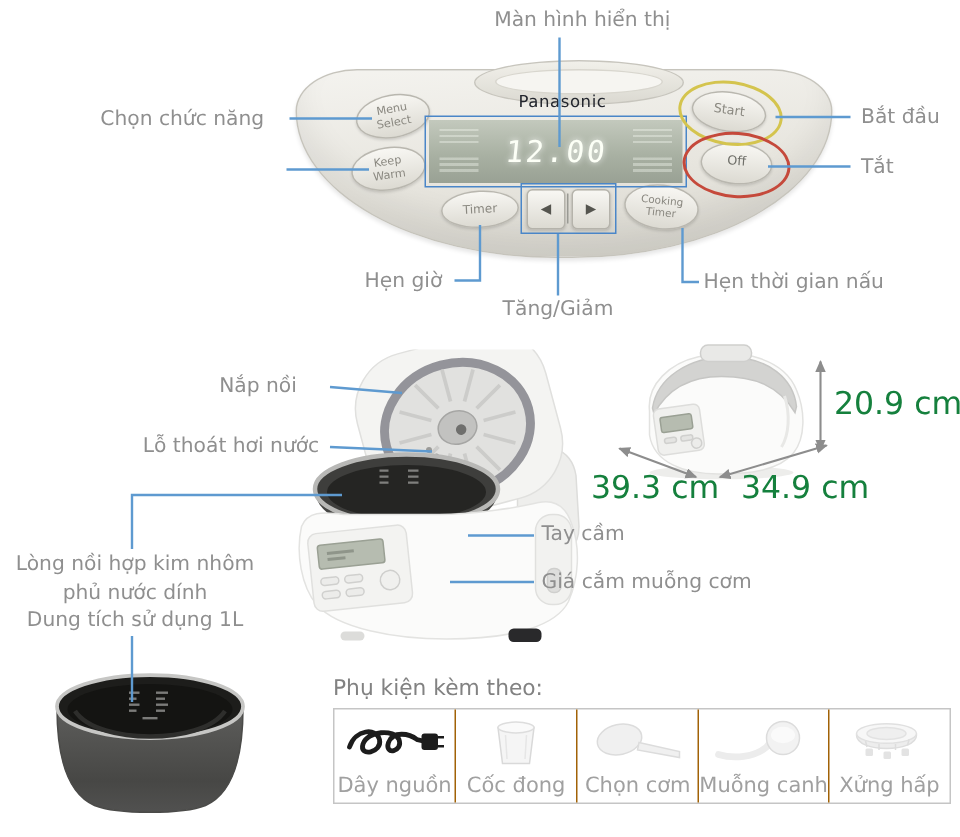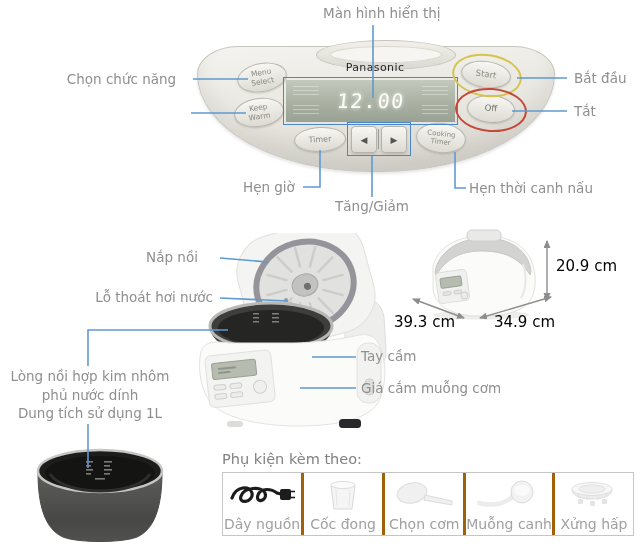--- a/index.html
+++ b/index.html
@@ -9,7 +9,7 @@
   .co{position:absolute;color:#8f8f8f;font-size:13.5px;line-height:1.25;white-space:nowrap;z-index:6;}
   .co.r{text-align:center;}
   .co.c{text-align:center;white-space:normal;}
-  #co-display{left:323px;top:5px;width:124px;text-align:left;}
+  #co-display{left:323px;top:5px;width:124px;text-align:right;}
   #co-menu{left:55px;top:71px;width:133px;}
   #co-keepwarm{left:55px;top:106px;width:133px;}
   #co-start{left:574px;top:70px;}

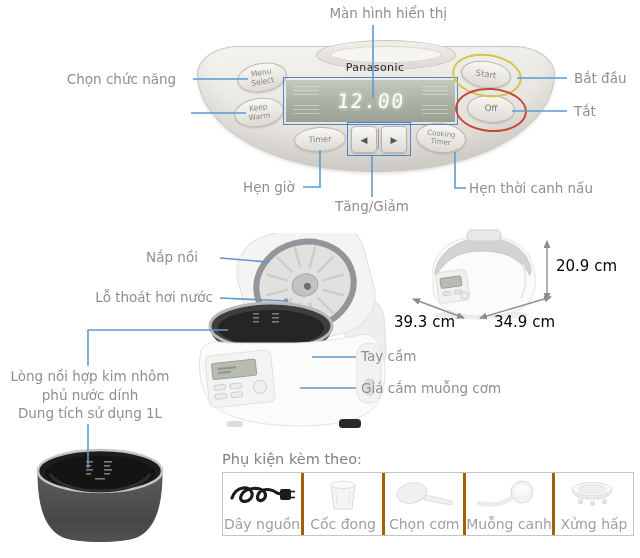--- a/index.html
+++ b/index.html
@@ -234,7 +234,7 @@
   <div class="co" id="co-off">Tắt</div>
   <div class="co" id="co-timer">Hẹn giờ</div>
   <div class="co c" id="co-updown">Tăng/Giảm</div>
-  <div class="co" id="co-cooking">Hẹn thời canh nấu</div>
+  <div class="co" id="co-cooking">Hẹn thời gian nấu</div>
   <div class="co r" id="co-lid">Nắp nồi</div>
   <div class="co r" id="co-vent">Lỗ thoát hơi nước</div>
   <div class="co" id="co-handle">Tay cầm</div>

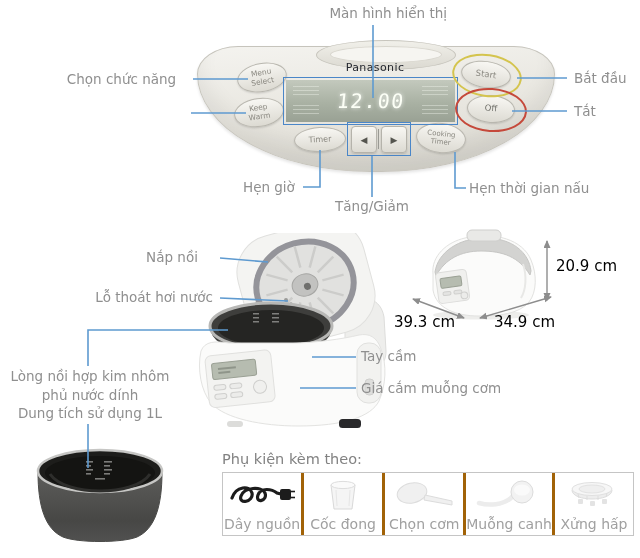--- a/index.html
+++ b/index.html
@@ -22,7 +22,7 @@
   #co-handle{left:361px;top:348px;}
   #co-holder{left:361px;top:380px;}
   #co-innerpot{left:8px;top:367px;width:164px;line-height:18.5px;}
-  .dim{position:absolute;color:#000000;font-size:15px;white-space:nowrap;z-index:6;}
+  .dim{position:absolute;color:#15803d;font-size:21px;white-space:nowrap;z-index:6;}
   #dim-h{left:556px;top:257px;}
   #dim-d{left:394px;top:313px;}
   #dim-w{left:494px;top:313px;}

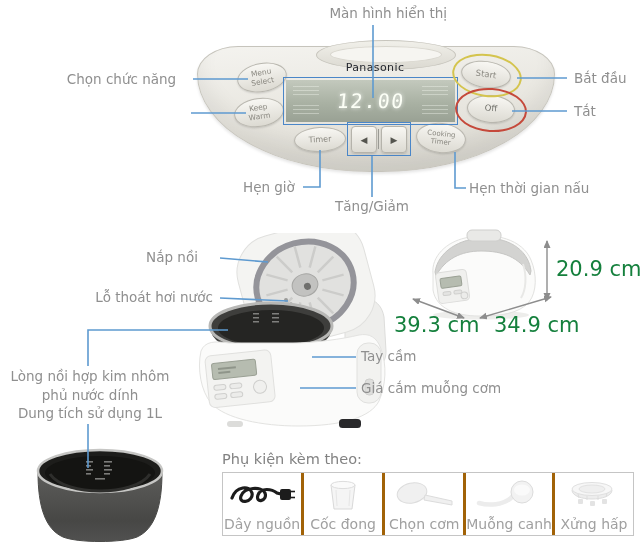--- a/index.html
+++ b/index.html
@@ -77,7 +77,7 @@
   .acc-head{position:absolute;left:222px;top:451px;font-size:14.5px;color:#828282;z-index:2;}
   .acc-table{position:absolute;left:222px;top:472px;width:412px;height:64px;display:flex;z-index:2;
        border:1px solid #c5c5c5;box-sizing:border-box;background:#fff;}
-  .acc-cell{flex:1;border-right:3px solid #a16207;display:flex;flex-direction:column;
+  .acc-cell{flex:1;border-right:1px solid #a16207;display:flex;flex-direction:column;
        align-items:center;justify-content:flex-end;padding-bottom:3px;box-sizing:border-box;}
   .acc-cell:last-child{border-right:none;}
   .acc-icon{flex:1;display:flex;align-items:center;justify-content:center;width:100%;}

